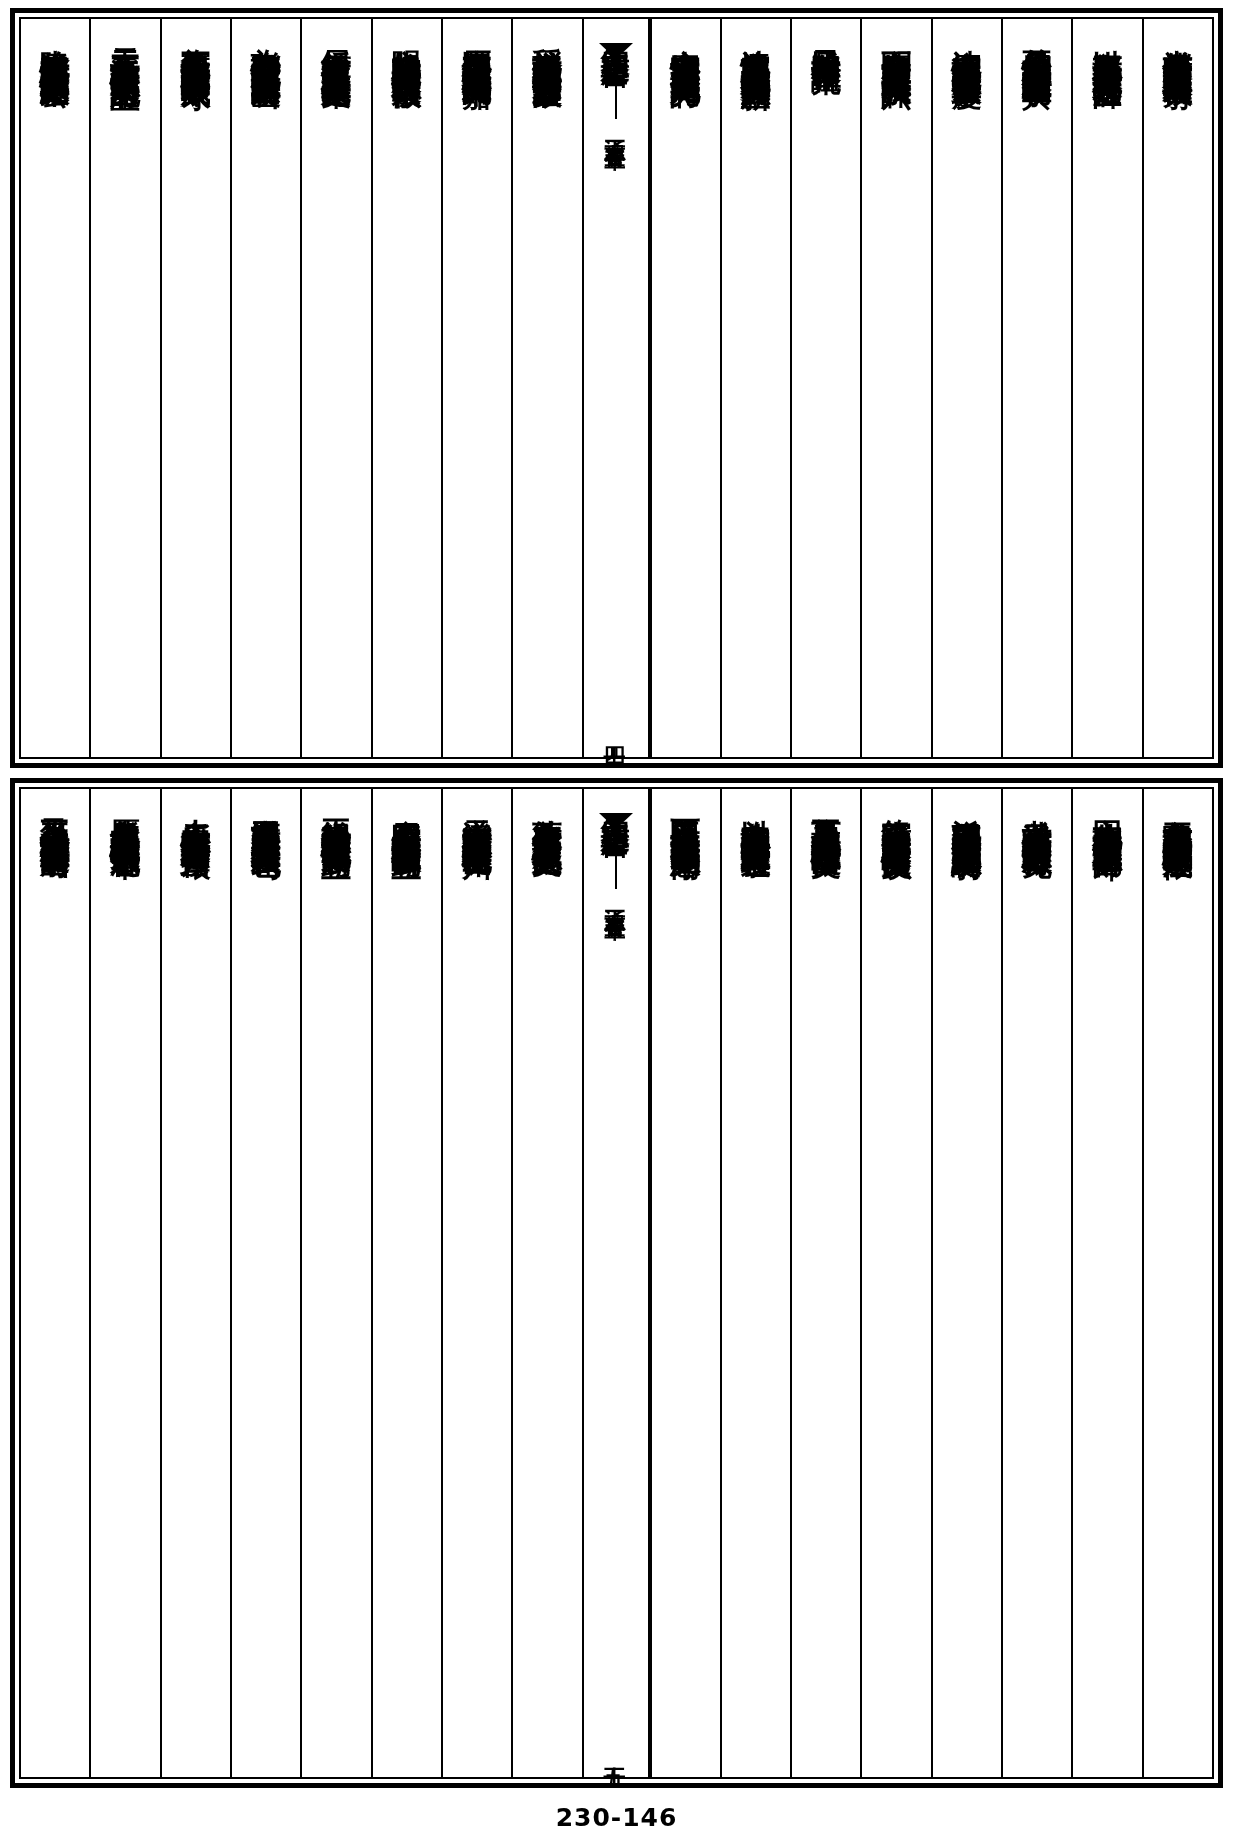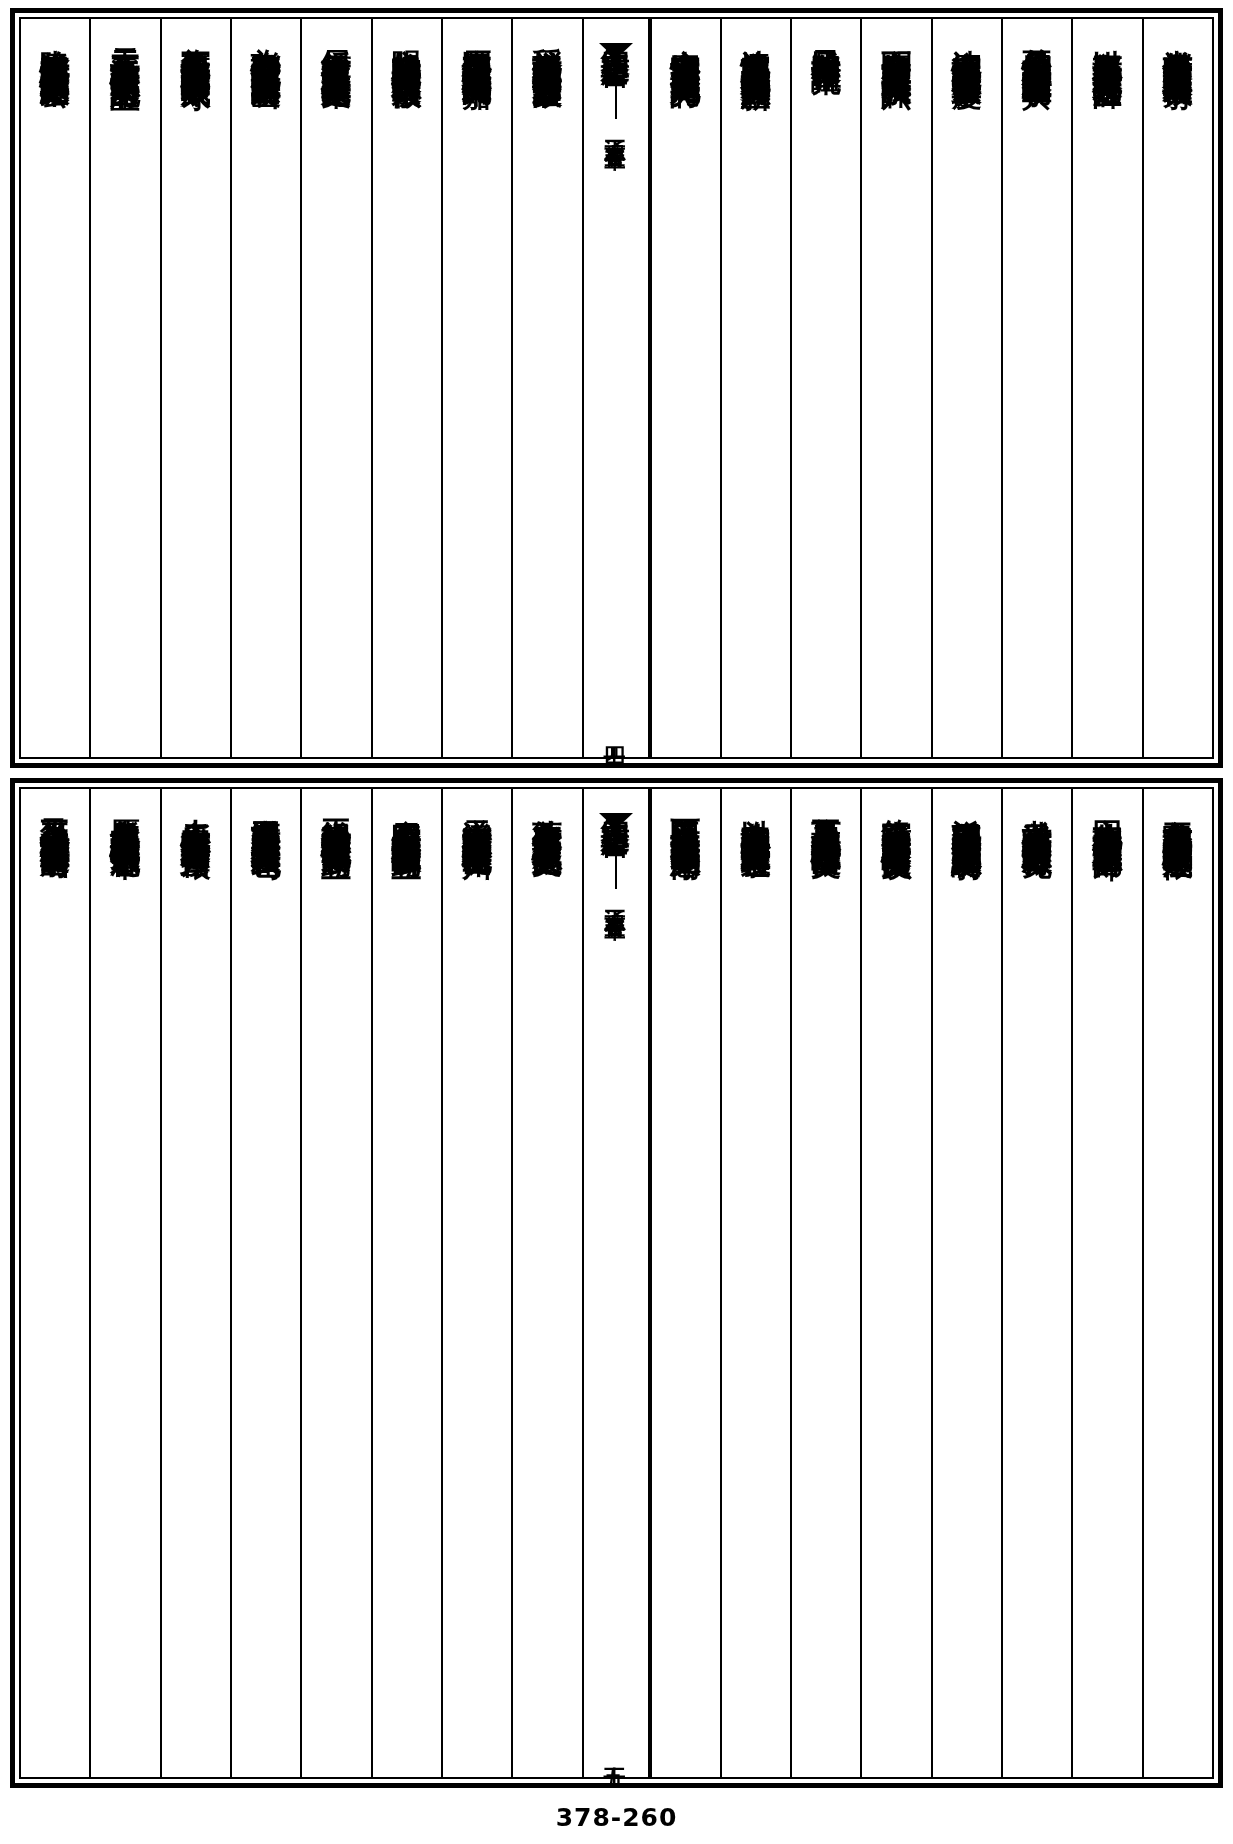--- a/index.html
+++ b/index.html
@@ -268,7 +268,7 @@
     </div>
   </div>
 
-  <div class="footer">378-260</div>
+  <div class="footer">230-146</div>
 
 </div>
 

